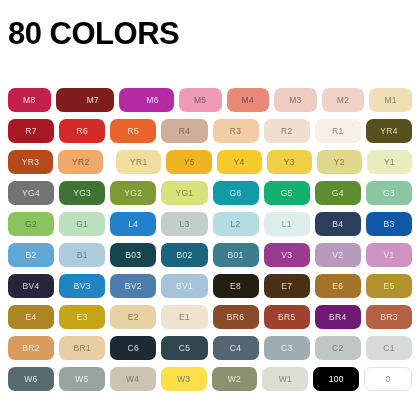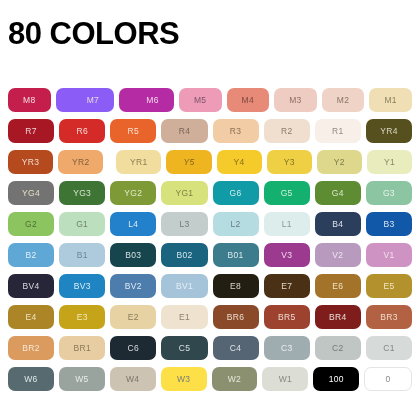--- a/index.html
+++ b/index.html
@@ -78,7 +78,7 @@
         <div class="swatch" style="background: rgb(196, 30, 76);">
           <span class="swatch-label" style="color: rgb(242, 221, 226);">M8</span>
         </div>
-        <div class="swatch" style="background: #8b5cf6; padding-left: 16px;">
+        <div class="swatch" style="background: #7f1d1d; padding-left: 16px;">
           <span class="swatch-label" style="color: rgb(234, 217, 223);">M7</span>
         </div>
         <div class="swatch" style="background: rgb(181, 43, 164); padding-left: 12px;">

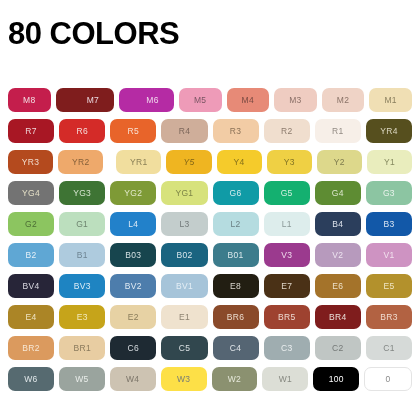--- a/index.html
+++ b/index.html
@@ -275,7 +275,7 @@
         <div class="swatch" style="background: rgb(158, 66, 48);">
           <span class="swatch-label" style="color: rgb(237, 218, 210);">BR5</span>
         </div>
-        <div class="swatch" style="background: #7f1d1d;">
+        <div class="swatch" style="background: #701a75;">
           <span class="swatch-label" style="color: rgb(233, 223, 217);">BR4</span>
         </div>
         <div class="swatch" style="background: rgb(178, 98, 66);">

